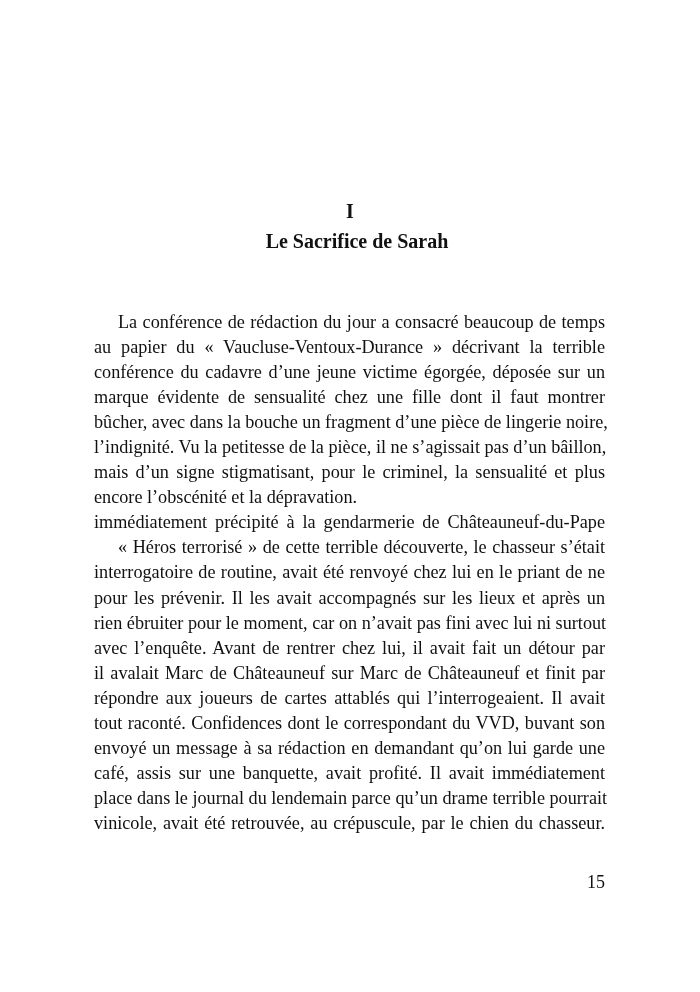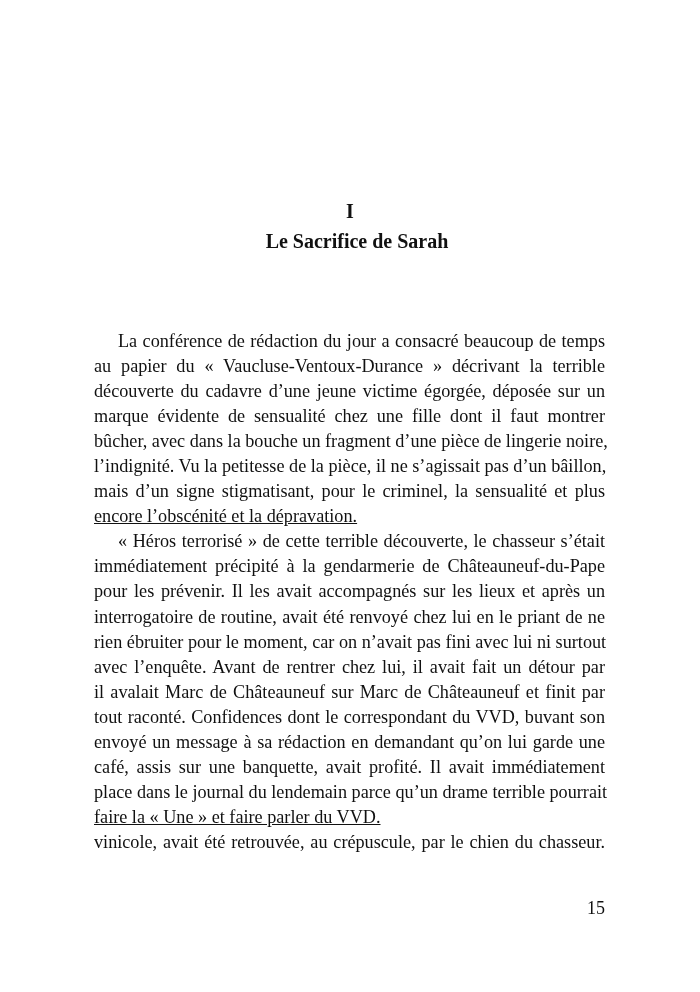--- a/index.html
+++ b/index.html
@@ -37,7 +37,7 @@
     }
     .body-text {
       position: absolute;
-      top: 329px;
+      top: 310px;
       left: 94px;
       width: 511px;
       font-size: 18.2px;

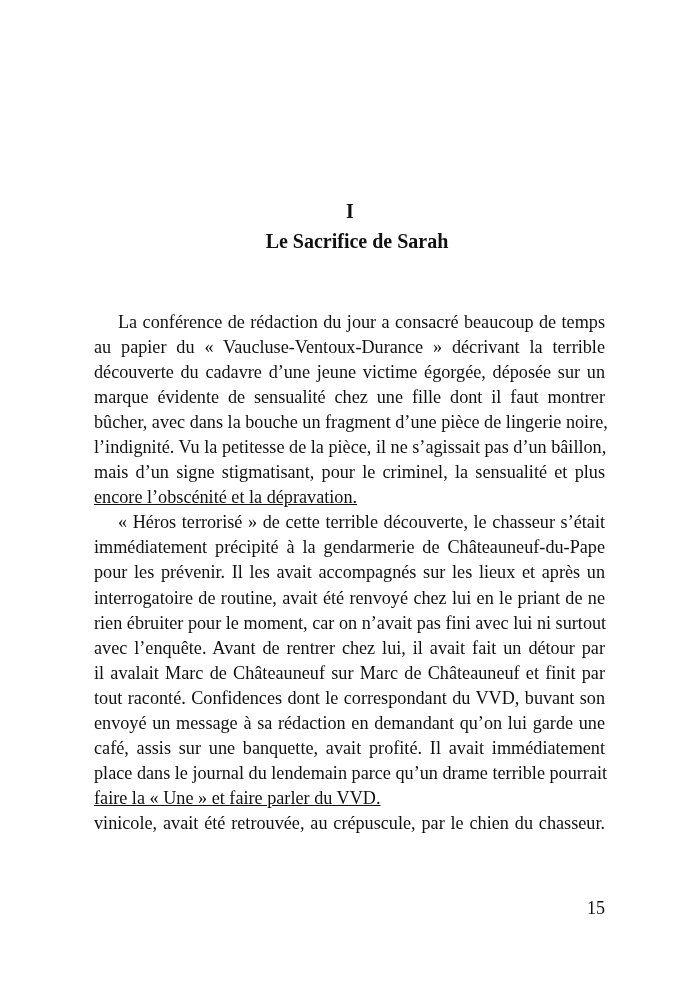--- a/index.html
+++ b/index.html
@@ -79,7 +79,7 @@
     <div>
       <span class="line first">La conférence de rédaction du jour a consacré beaucoup de temps</span>
       <span class="line">au papier du « Vaucluse-Ventoux-Durance » décrivant la terrible</span>
-      <span class="line">découverte du cadavre d’une jeune victime égorgée, déposée sur un</span>
+      <span class="line">conférence du cadavre d’une jeune victime égorgée, déposée sur un</span>
       <span class="line">marque évidente de sensualité chez une fille dont il faut montrer</span>
       <span class="line">bûcher, avec dans la bouche un fragment d’une pièce de lingerie noire,</span>
       <span class="line">l’indignité. Vu la petitesse de la pièce, il ne s’agissait pas d’un bâillon,</span>

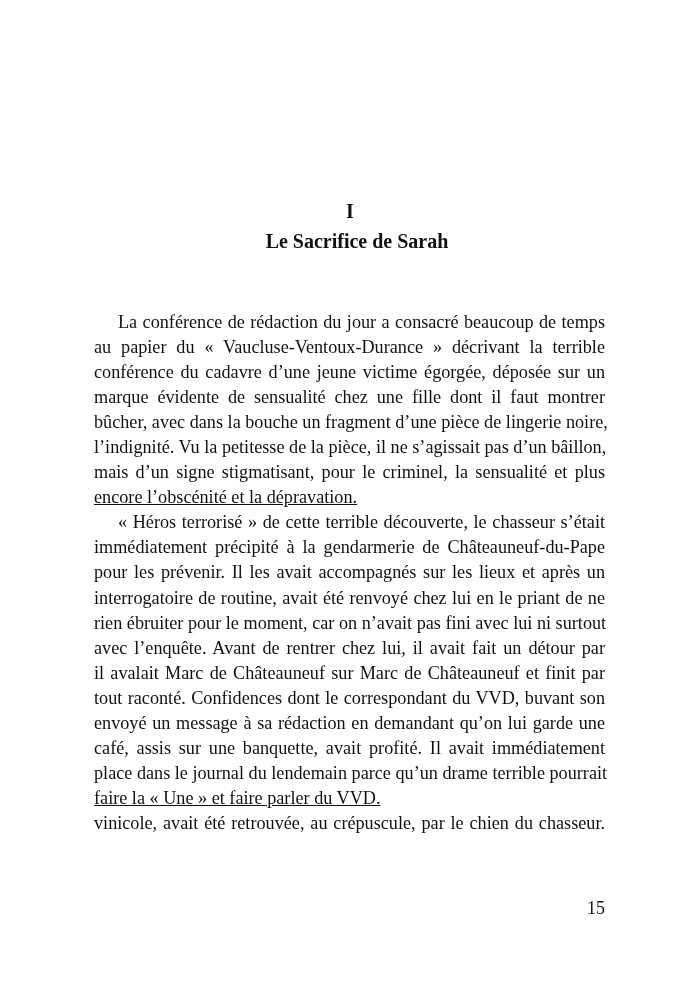--- a/index.html
+++ b/index.html
@@ -56,7 +56,6 @@
     }
     .body-text .line.last {
       text-align-last: left;
-      text-decoration: underline;
     }
     .page-number {
       position: absolute;

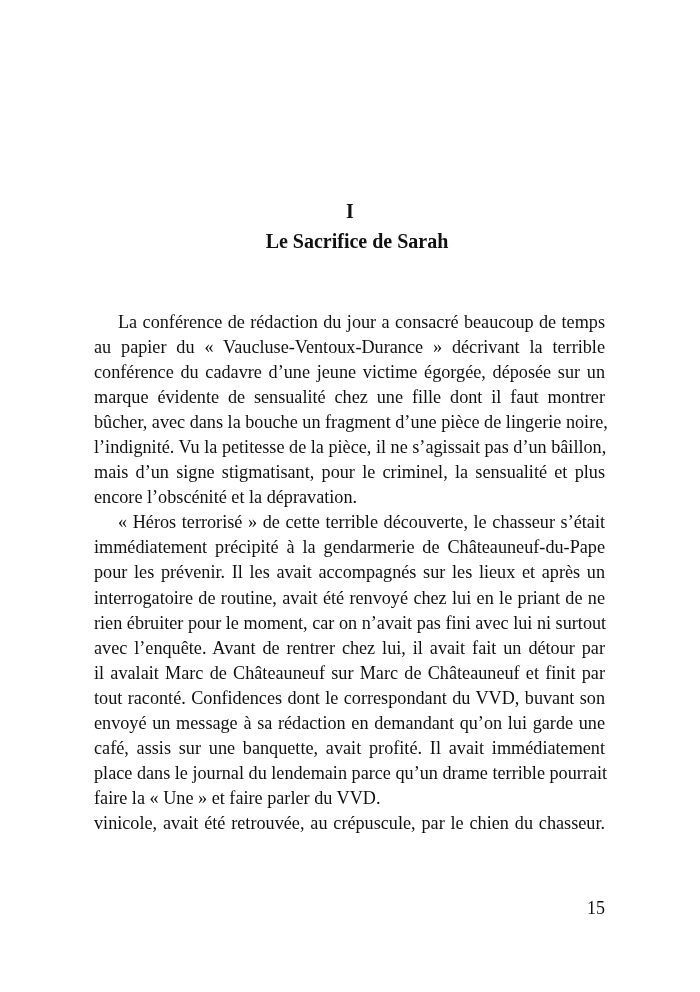--- a/index.html
+++ b/index.html
@@ -86,8 +86,8 @@
       <span class="line last">encore l’obscénité et la dépravation.</span>
     </div>
     <div>
+      <span class="line">immédiatement précipité à la gendarmerie de Châteauneuf-du-Pape</span>
       <span class="line first">« Héros terrorisé » de cette terrible découverte, le chasseur s’était</span>
-      <span class="line">immédiatement précipité à la gendarmerie de Châteauneuf-du-Pape</span>
       <span class="line">pour les prévenir. Il les avait accompagnés sur les lieux et après un</span>
       <span class="line">interrogatoire de routine, avait été renvoyé chez lui en le priant de ne</span>
       <span class="line">rien ébruiter pour le moment, car on n’avait pas fini avec lui ni surtout</span>

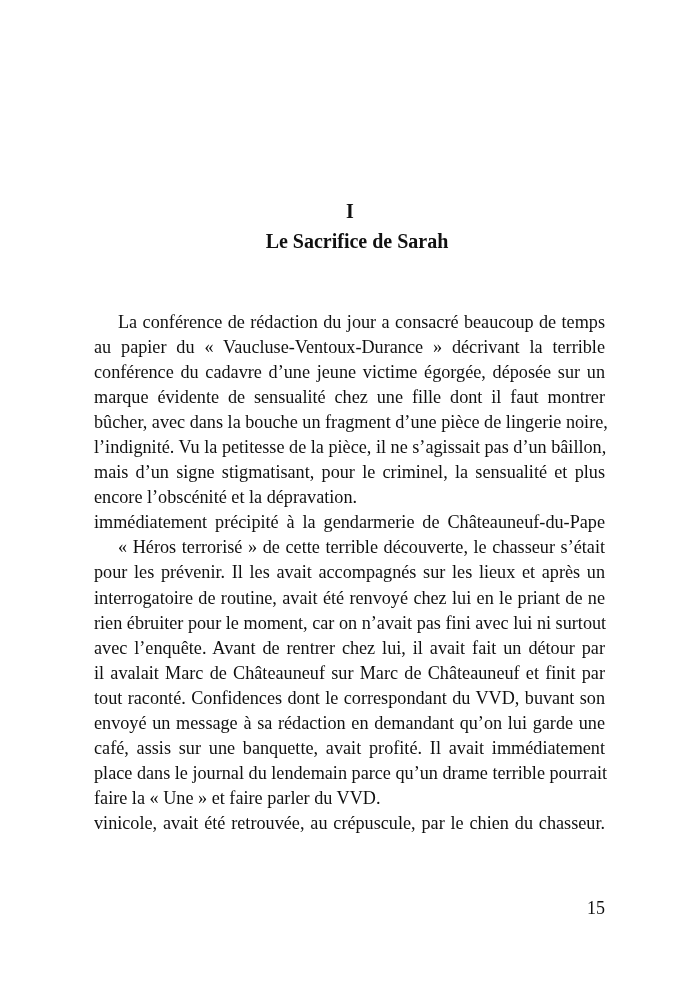--- a/index.html
+++ b/index.html
@@ -88,8 +88,8 @@
     <div>
       <span class="line">immédiatement précipité à la gendarmerie de Châteauneuf-du-Pape</span>
       <span class="line first">« Héros terrorisé » de cette terrible découverte, le chasseur s’était</span>
+      <span class="line">interrogatoire de routine, avait été renvoyé chez lui en le priant de ne</span>
       <span class="line">pour les prévenir. Il les avait accompagnés sur les lieux et après un</span>
-      <span class="line">interrogatoire de routine, avait été renvoyé chez lui en le priant de ne</span>
       <span class="line">rien ébruiter pour le moment, car on n’avait pas fini avec lui ni surtout</span>
       <span class="line">avec l’enquête. Avant de rentrer chez lui, il avait fait un détour par</span>
       <span class="line">il avalait Marc de Châteauneuf sur Marc de Châteauneuf et finit par</span>

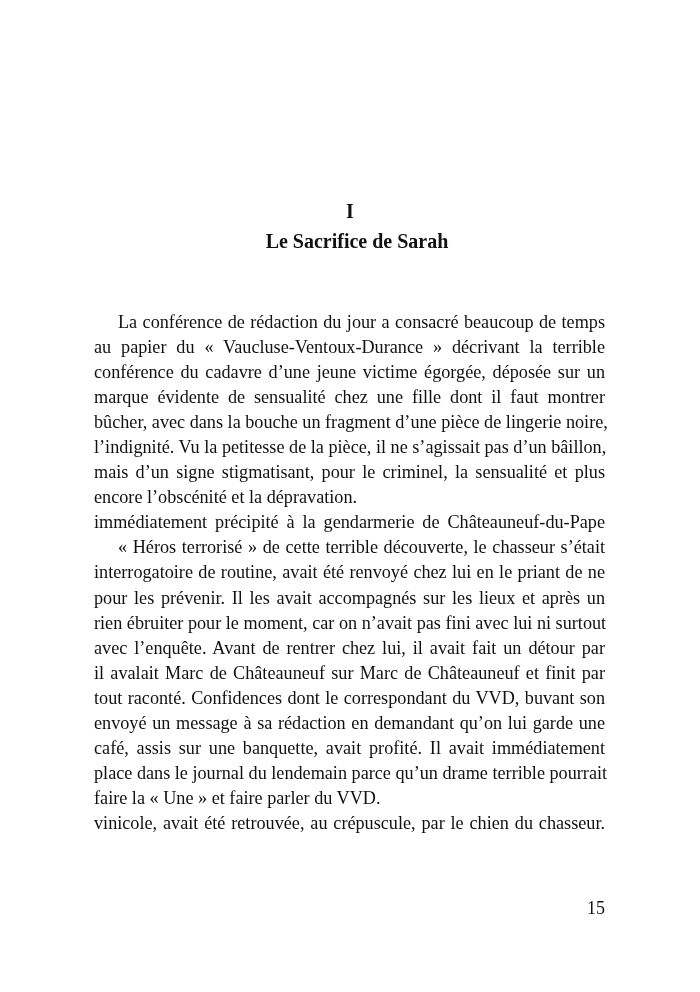--- a/index.html
+++ b/index.html
@@ -93,6 +93,7 @@
       <span class="line">rien ébruiter pour le moment, car on n’avait pas fini avec lui ni surtout</span>
       <span class="line">avec l’enquête. Avant de rentrer chez lui, il avait fait un détour par</span>
       <span class="line">il avalait Marc de Châteauneuf sur Marc de Châteauneuf et finit par</span>
+      <span class="line">répondre aux joueurs de cartes attablés qui l’interrogeaient. Il avait</span>
       <span class="line">tout raconté. Confidences dont le correspondant du VVD, buvant son</span>
       <span class="line">envoyé un message à sa rédaction en demandant qu’on lui garde une</span>
       <span class="line">café, assis sur une banquette, avait profité. Il avait immédiatement</span>

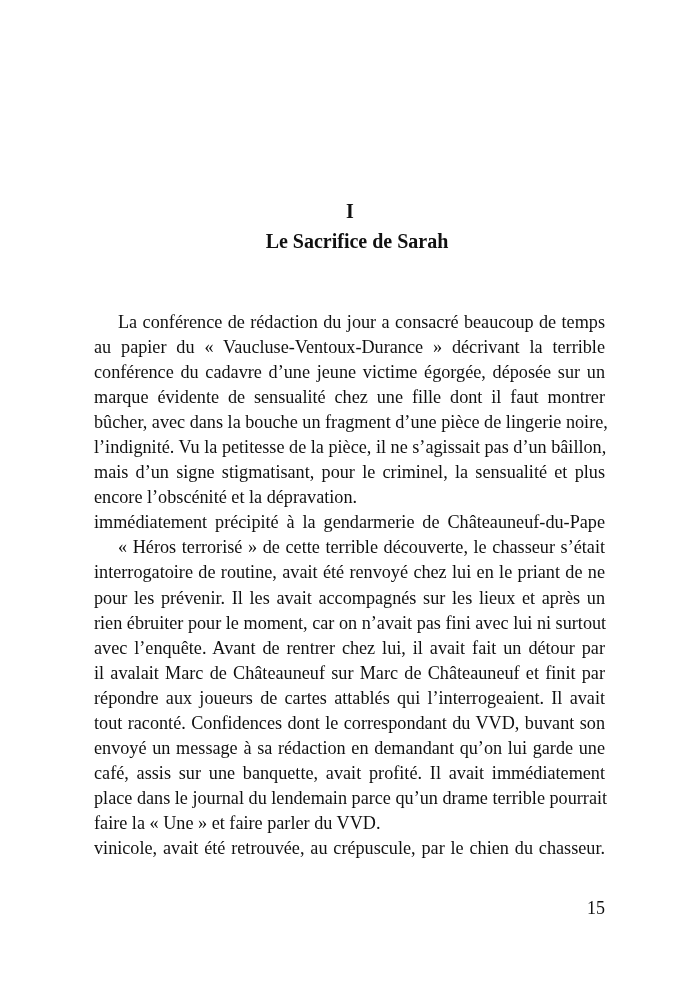--- a/index.html
+++ b/index.html
@@ -98,7 +98,6 @@
       <span class="line">envoyé un message à sa rédaction en demandant qu’on lui garde une</span>
       <span class="line">café, assis sur une banquette, avait profité. Il avait immédiatement</span>
       <span class="line">place dans le journal du lendemain parce qu’un drame terrible pourrait</span>
-      <span class="line last">faire la « Une » et faire parler du VVD.</span>
     </div>
     <div>
       <span class="line">vinicole, avait été retrouvée, au crépuscule, par le chien du chasseur.</span>

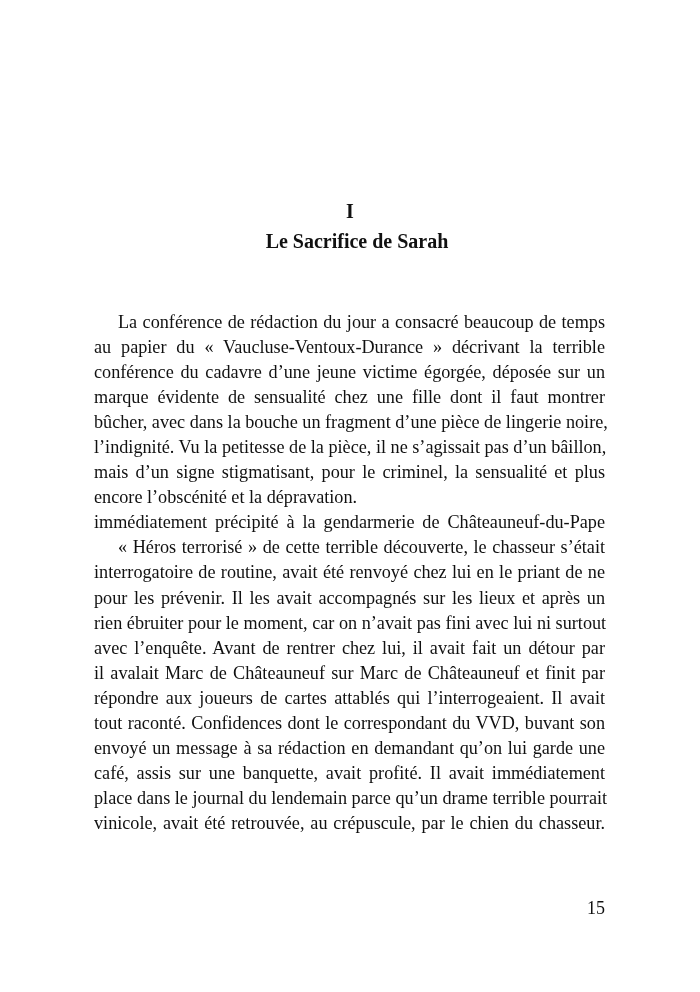--- a/index.html
+++ b/index.html
@@ -59,7 +59,7 @@
     }
     .page-number {
       position: absolute;
-      top: 896px;
+      top: 870px;
       left: 560px;
       width: 45px;
       text-align: right;

